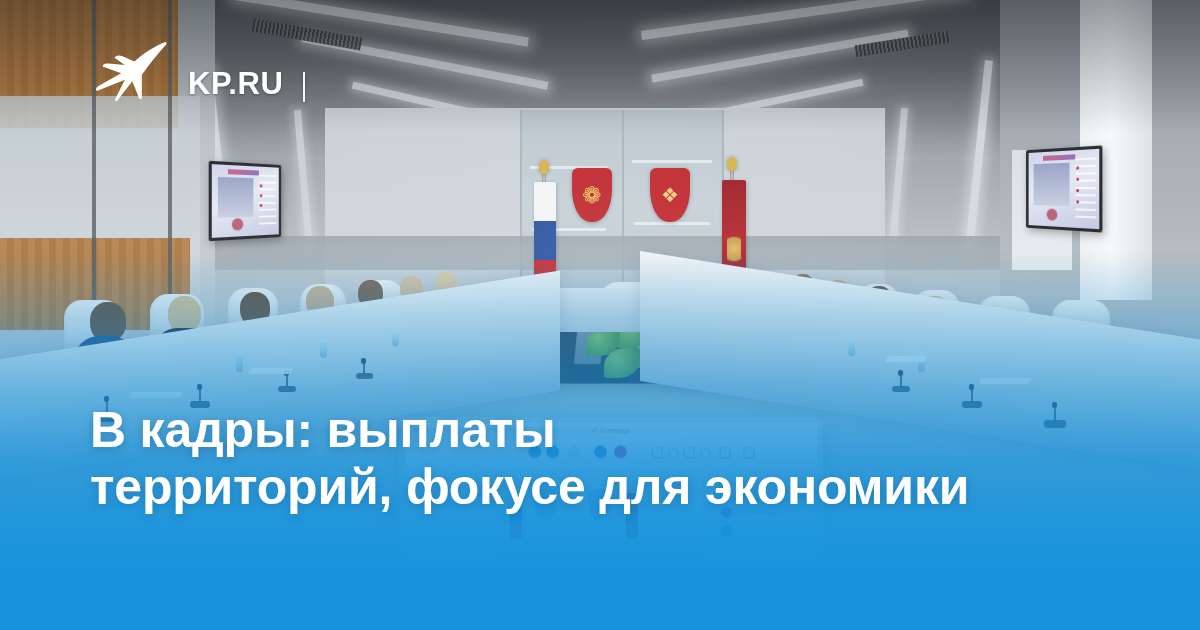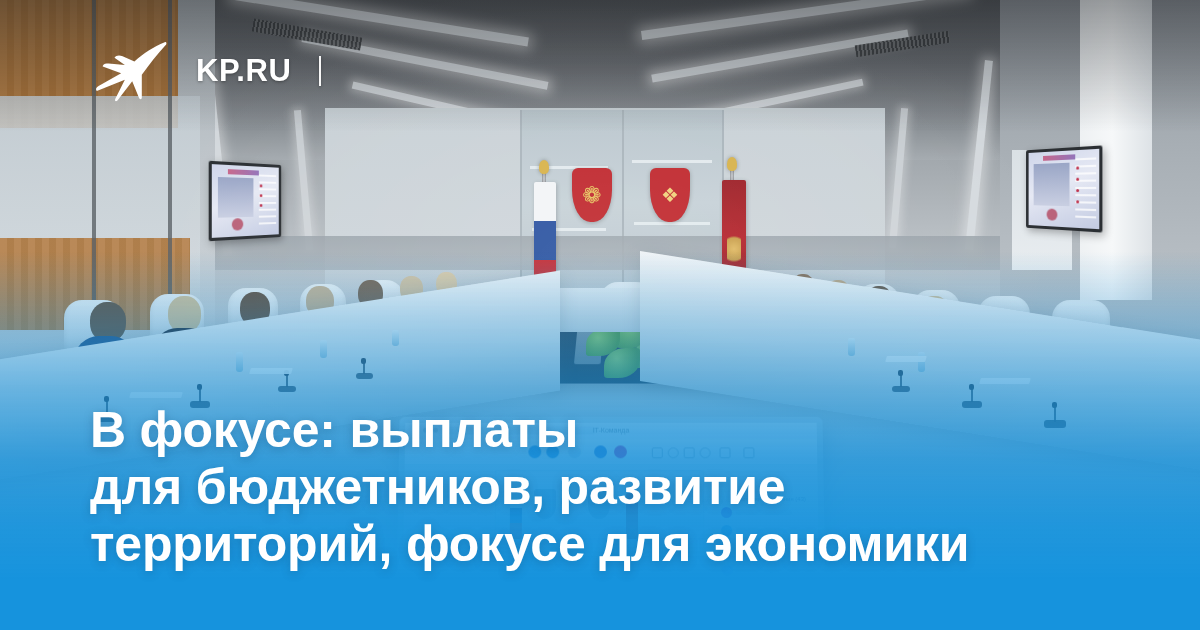--- a/index.html
+++ b/index.html
@@ -265,7 +265,7 @@
   
   .header{
     position:absolute;left:92px;top:40px;
-    display:flex;align-items:center;gap:8px;
+    display:flex;align-items:flex-end;gap:0;
     z-index:5;
   }
   .logo-bird{width:76px;height:62px;display:block;}

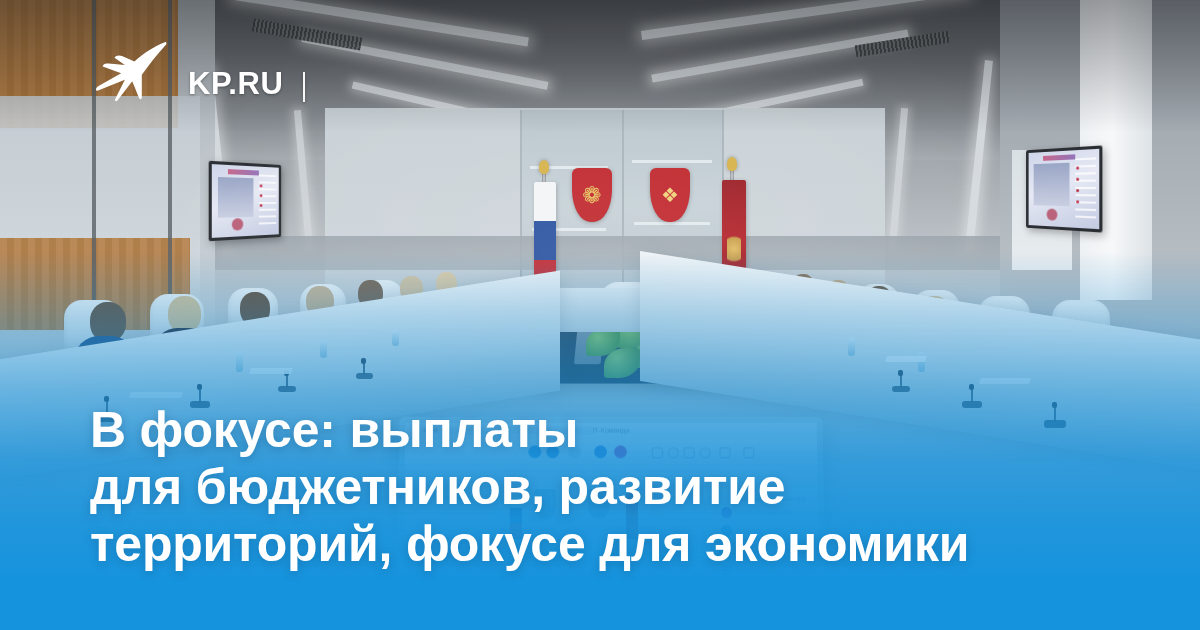--- a/index.html
+++ b/index.html
@@ -580,7 +580,7 @@
   </div>
 
   <h1 class="headline">
-    <span class="ln">В фокусе: выплаты</span>
+    <span class="ln">В кадры: выплаты</span>
     <span class="ln">для бюджетников, развитие</span>
     <span class="ln">территорий, фокусе для экономики</span>
   </h1>

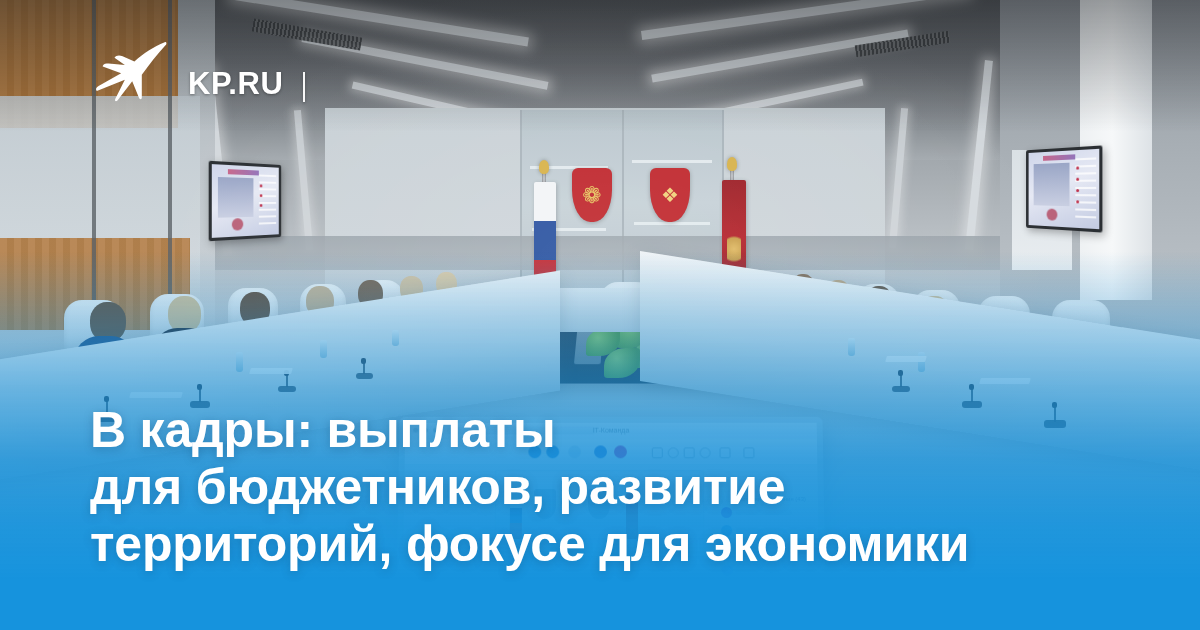--- a/index.html
+++ b/index.html
@@ -581,7 +581,6 @@
 
   <h1 class="headline">
     <span class="ln">В кадры: выплаты</span>
-    <span class="ln">для бюджетников, развитие</span>
     <span class="ln">территорий, фокусе для экономики</span>
   </h1>
 

